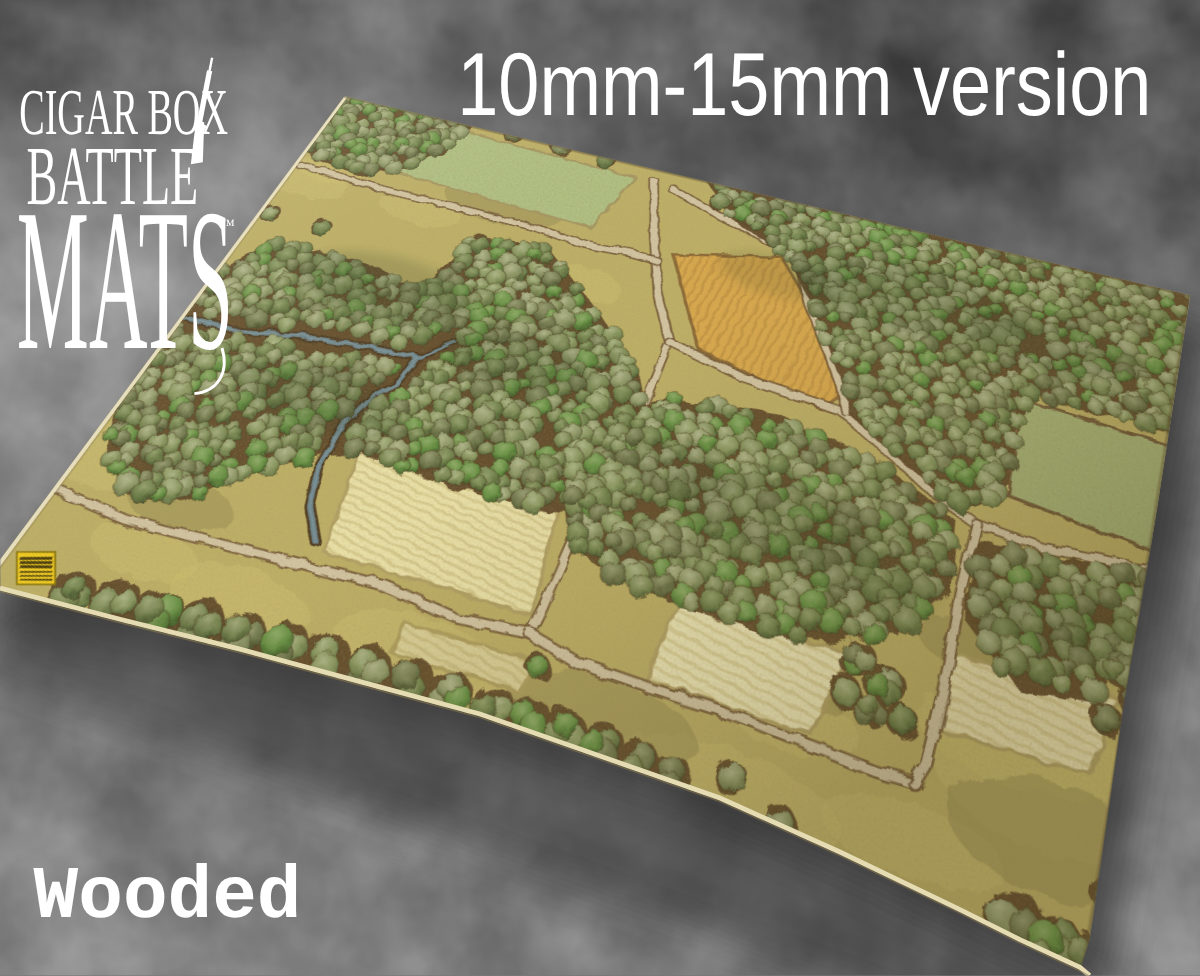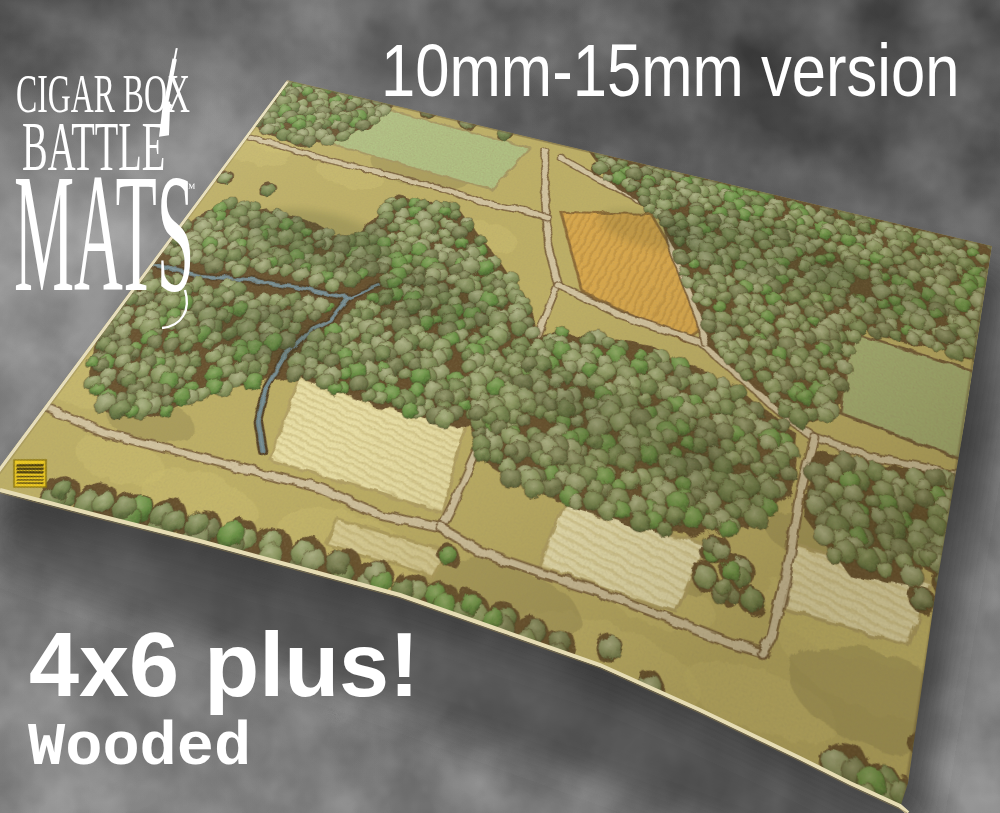--- a/index.html
+++ b/index.html
@@ -1992,7 +1992,6 @@
 
 <div class="txt" style="left:381px;top:28px;font-size:80px;letter-spacing:0px;white-space:nowrap;transform:scale(0.77,0.93);transform-origin:0 0;">10mm-15mm version</div>
 
-<div class="txt" style="left:29px;top:614px;font-size:90px;font-weight:bold;">4x6 plus!</div>
 
 <div class="txt" style="left:28px;top:712px;font-size:62px;font-weight:bold;font-family:Liberation Mono, monospace;">Wooded</div>
 </div>

